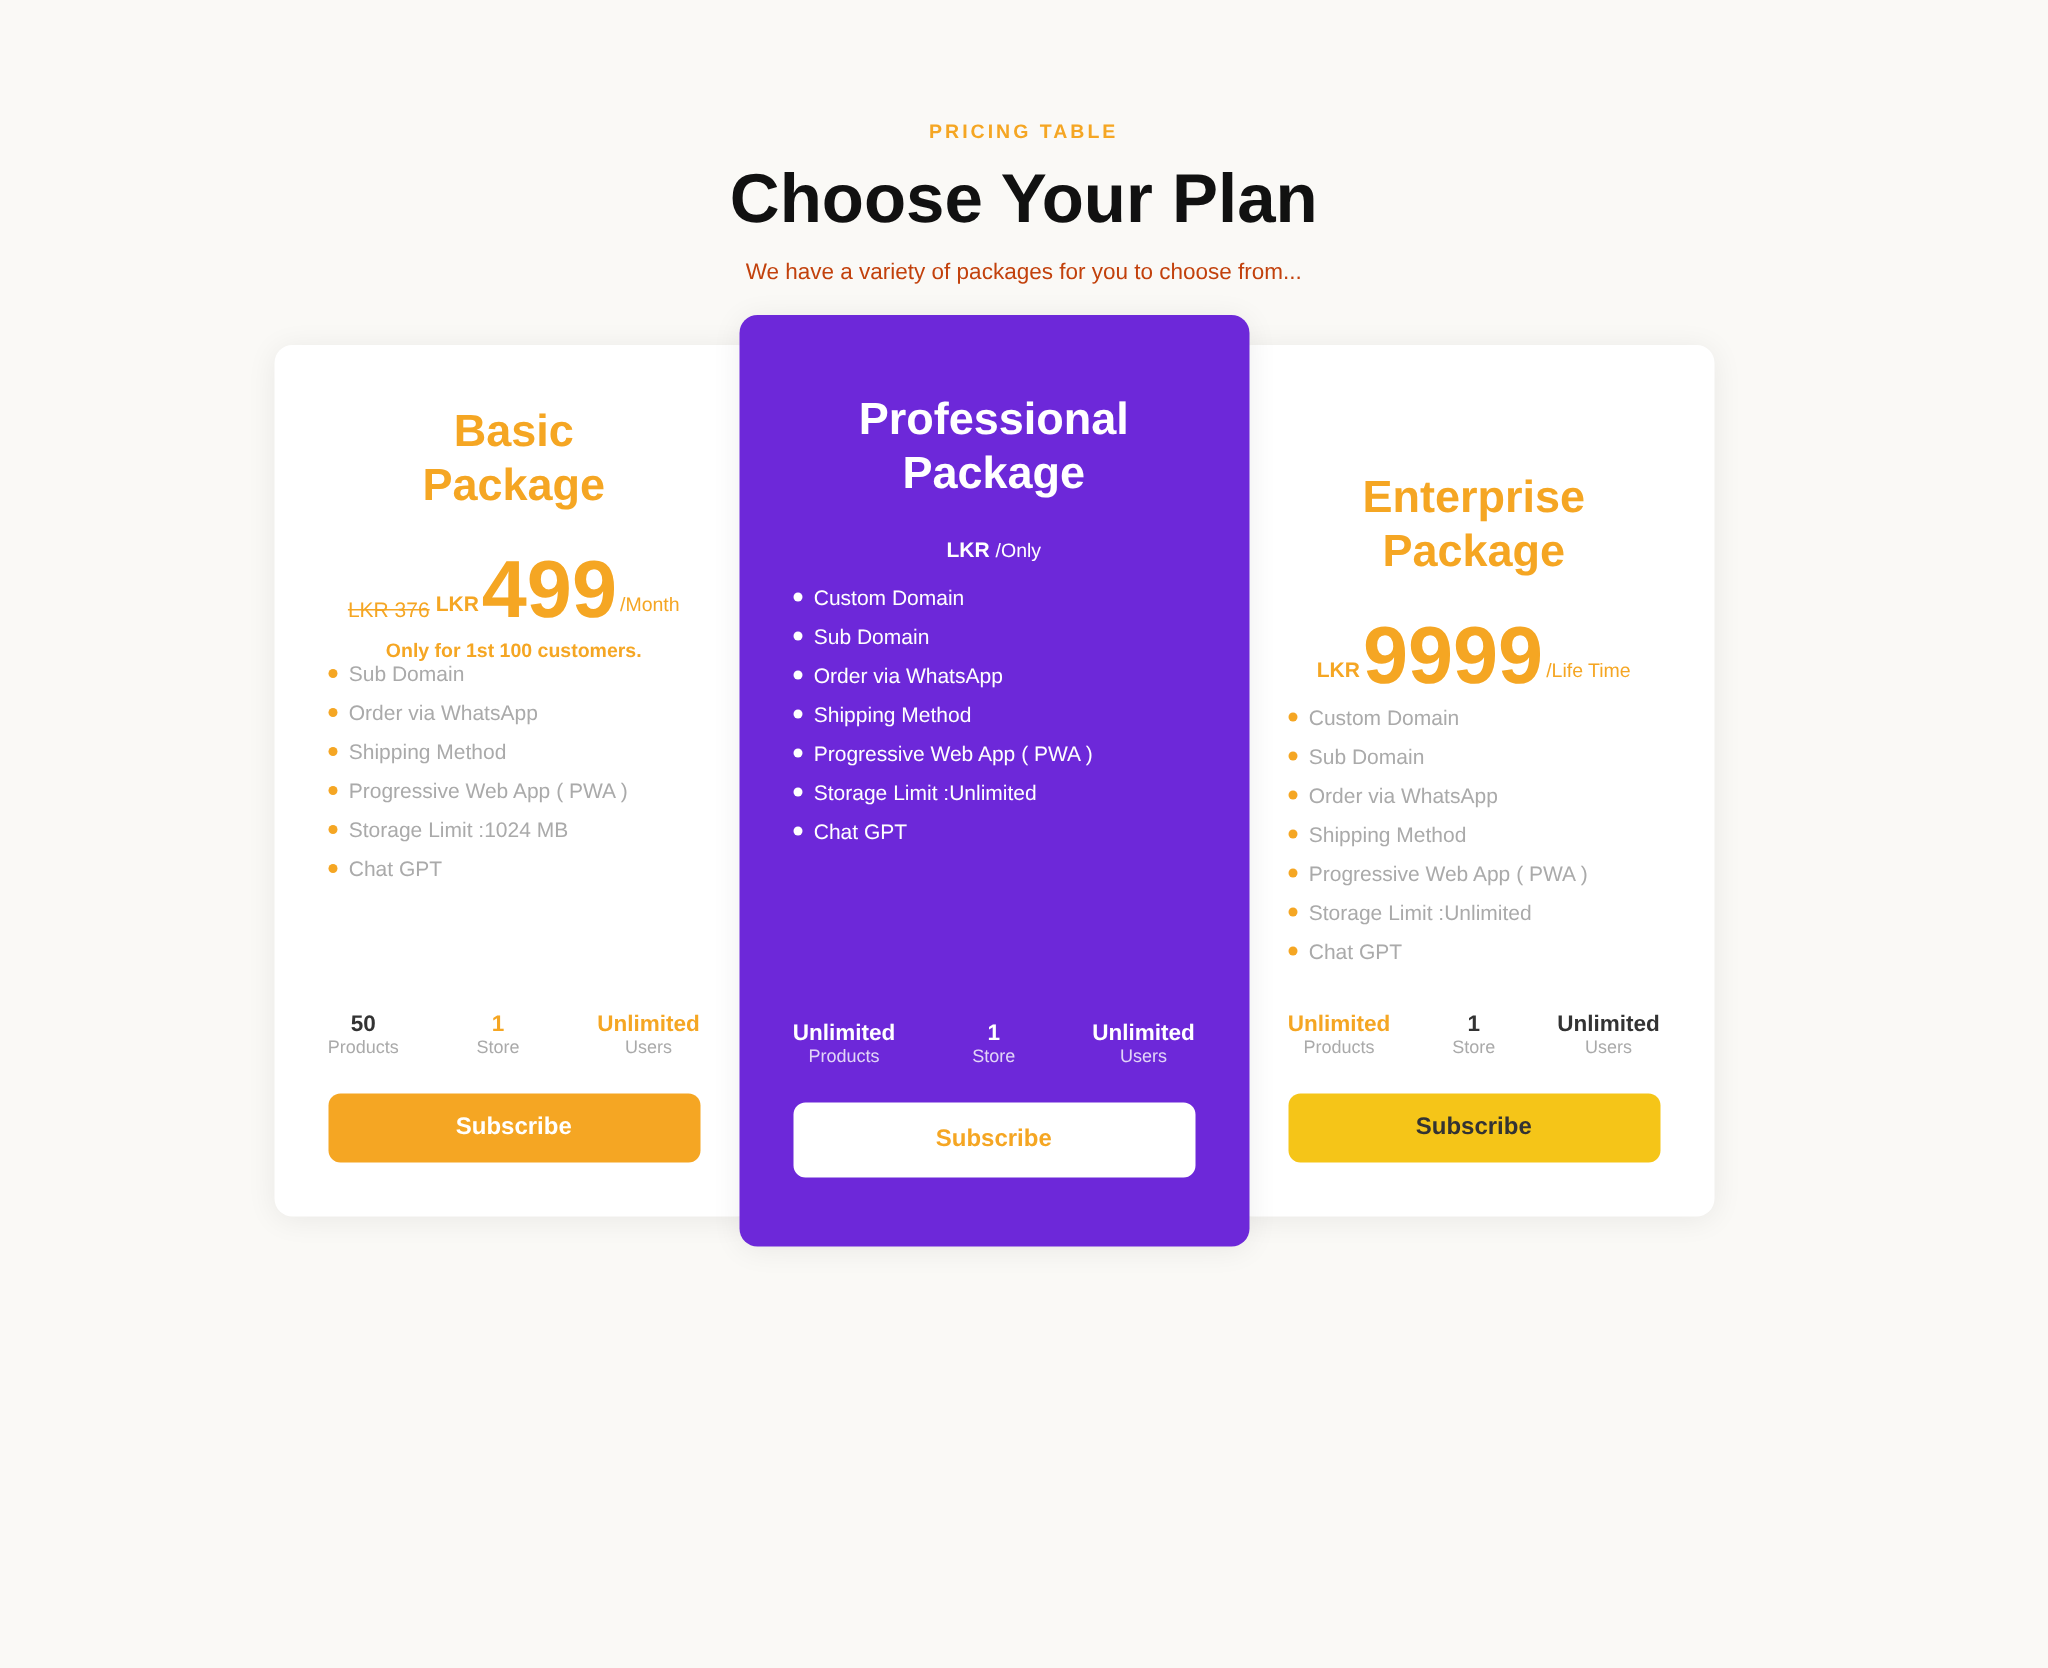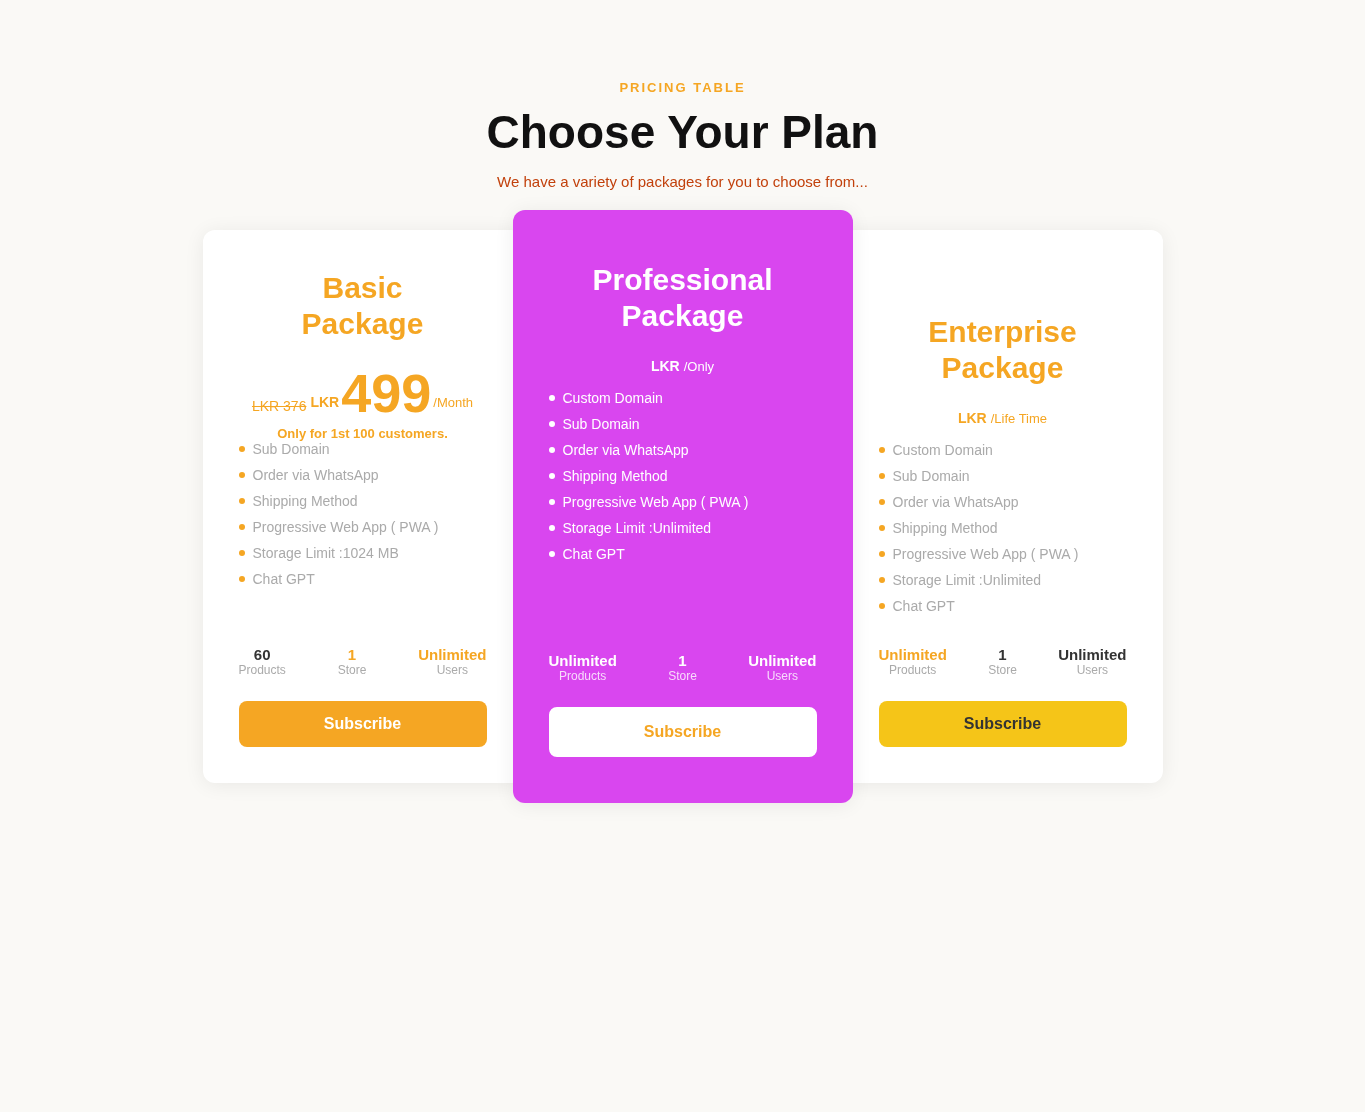--- a/index.html
+++ b/index.html
@@ -41,7 +41,6 @@
       gap: 0;
       max-width: 1000px;
       width: 100%;
-      justify-content: center;
     }
     .pricing-card {
       background: #fff;

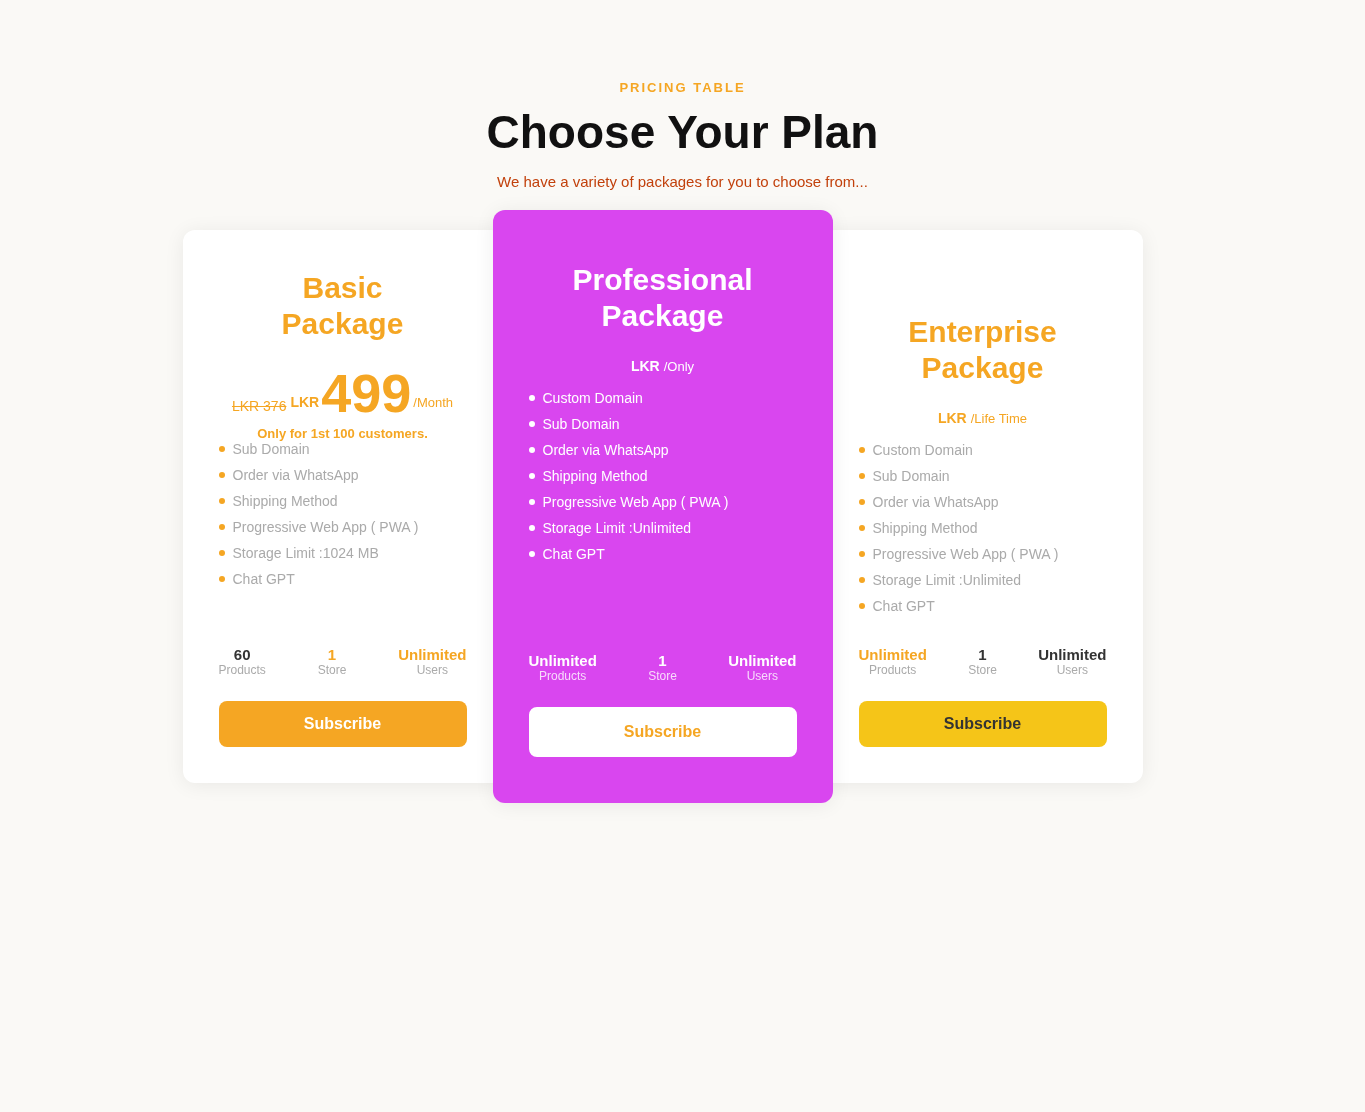--- a/index.html
+++ b/index.html
@@ -54,7 +54,7 @@
       flex-direction: column;
     }
     .pricing-card.featured {
-      background: #d946ef;
+      background: #6d28d9;
       border-radius: 12px;
       z-index: 2;
       margin: -20px -10px;

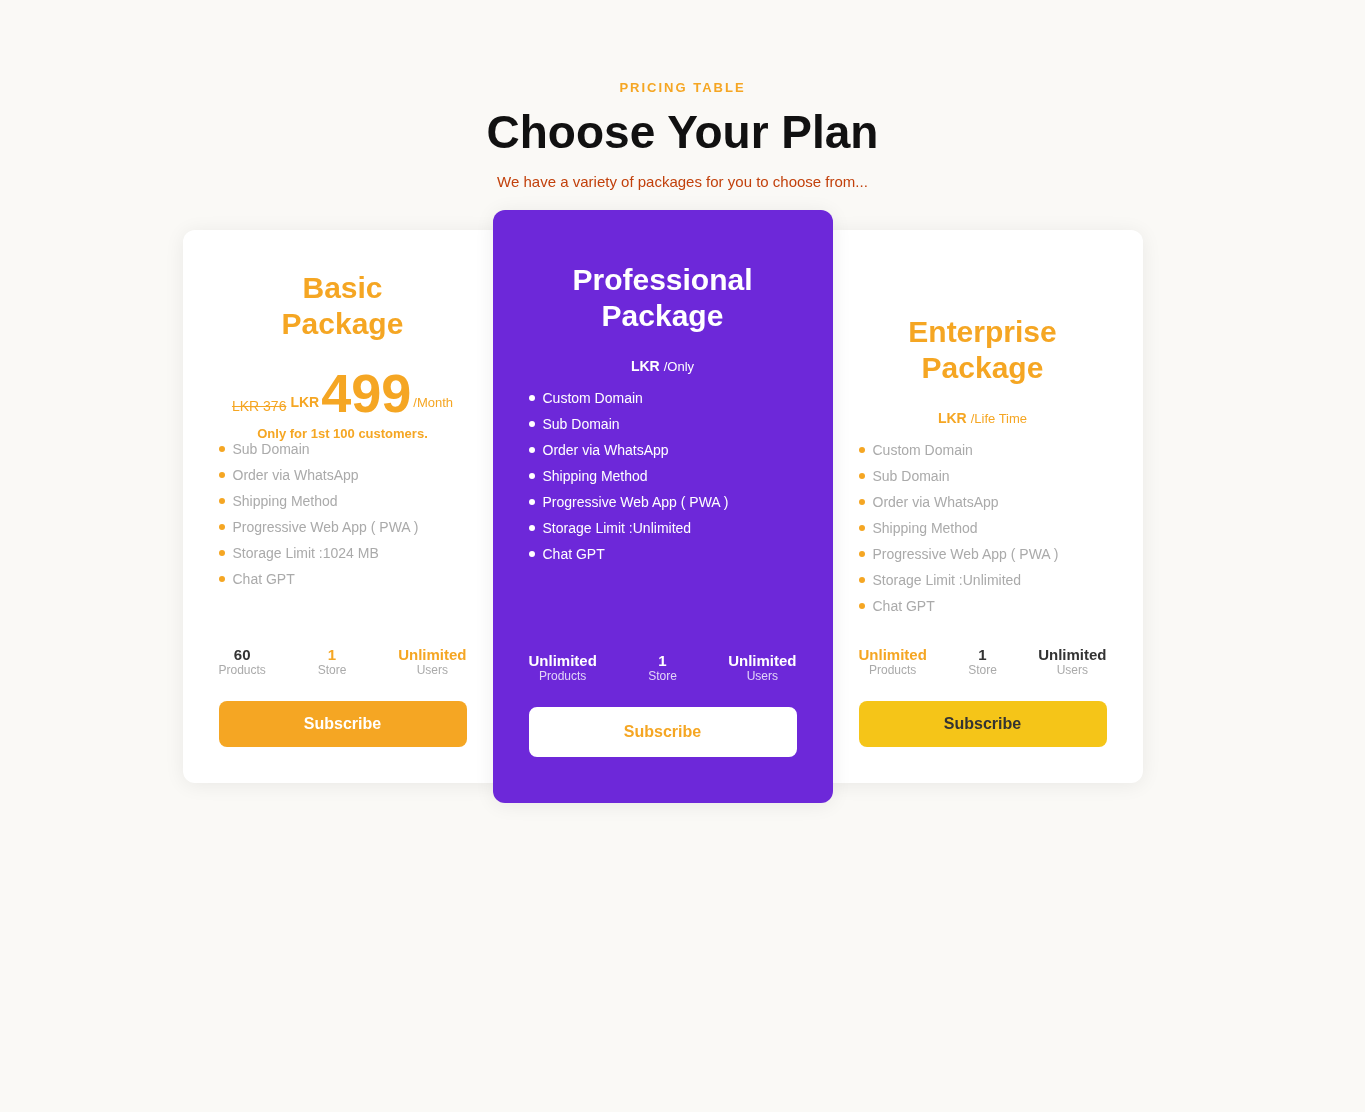--- a/index.html
+++ b/index.html
@@ -316,6 +316,7 @@
       <div class="card-title">Enterprise<br>Package</div>
       <div class="price-row">
         <span class="price-currency">LKR</span>
+        <span class="price-amount">9999</span>
         <span class="price-period">/Life Time</span>
       </div>
       <ul class="features-list">

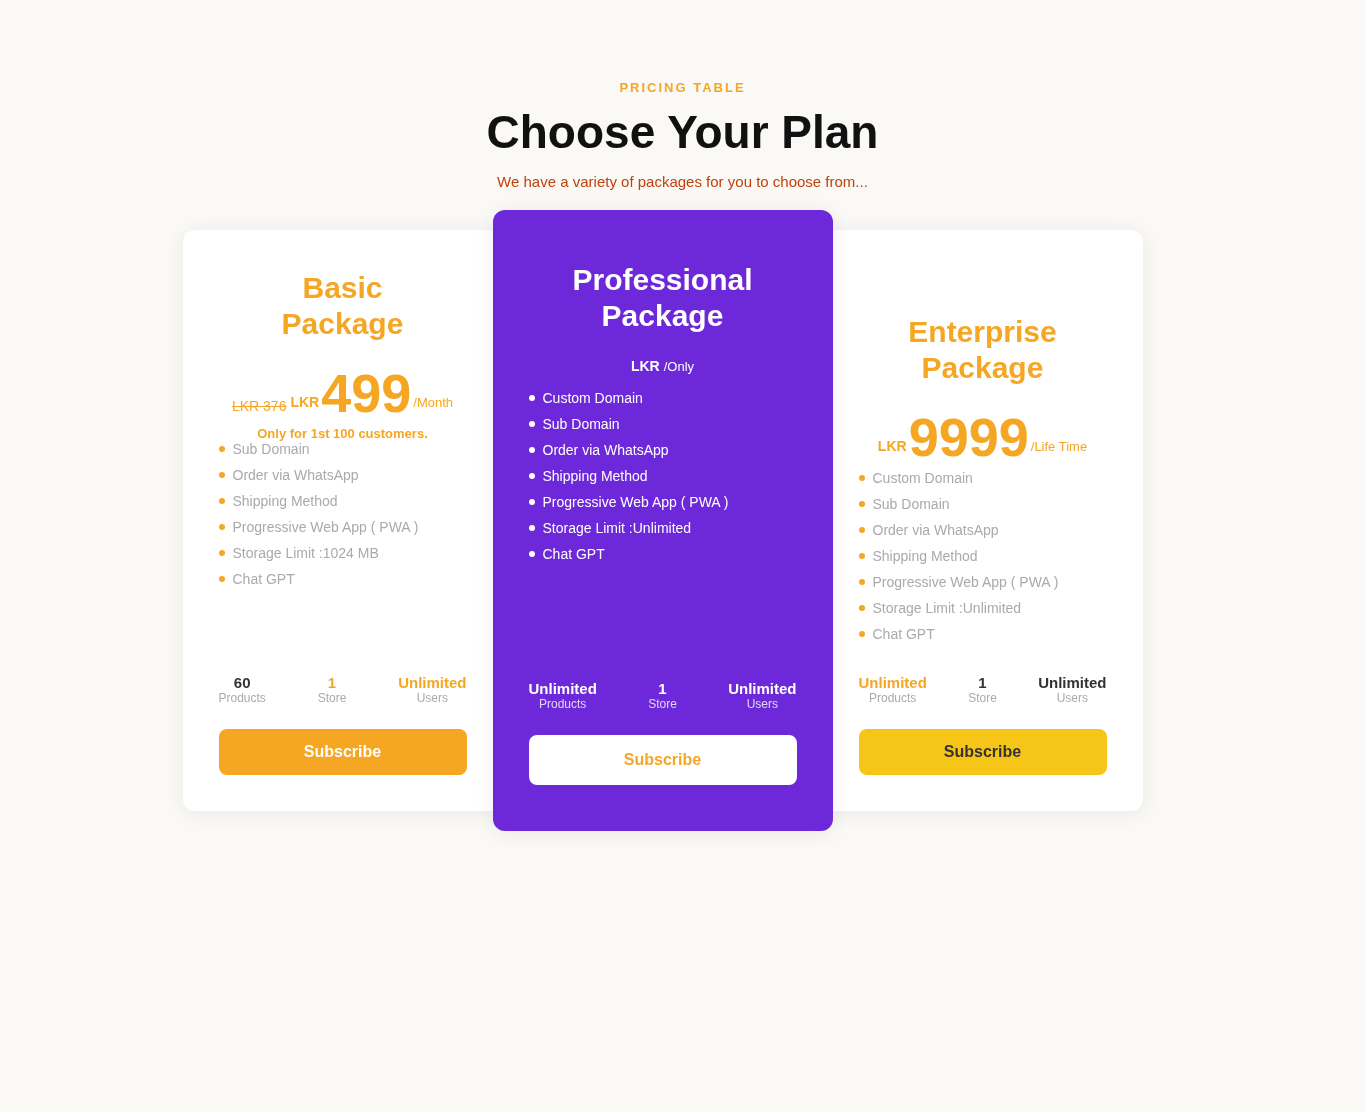--- a/index.html
+++ b/index.html
@@ -246,7 +246,7 @@
       </ul>
       <div class="stats-row">
         <div class="stat-item">
-          <div class="stat-val">60</div>
+          <div class="stat-val">50</div>
           <div class="stat-label">Products</div>
         </div>
         <div class="stat-item">

